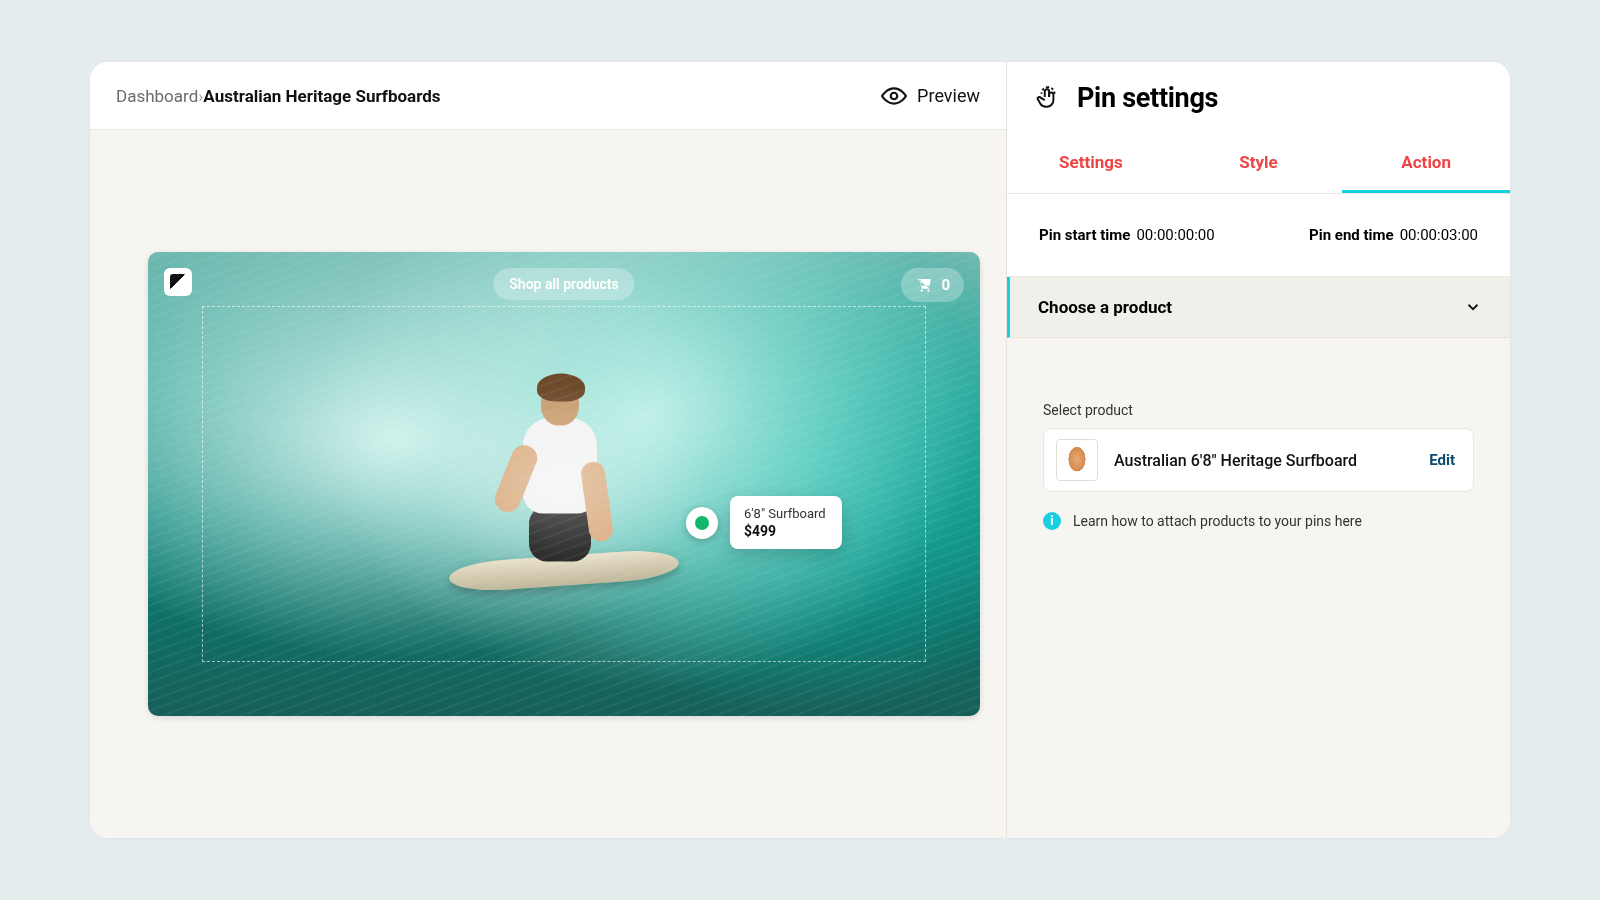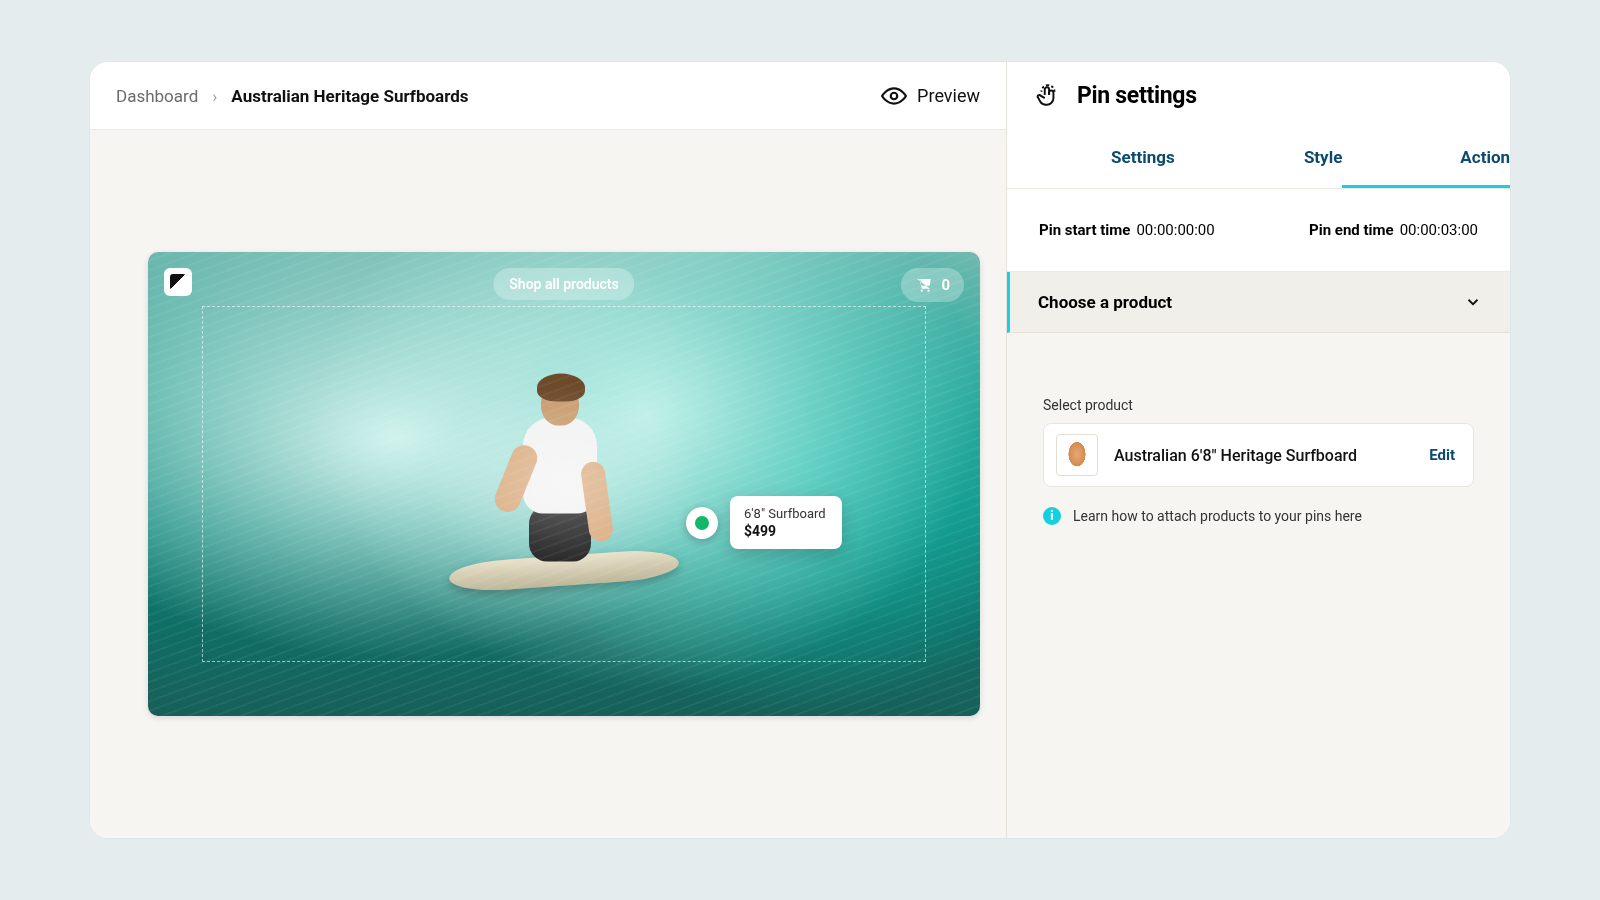--- a/index.html
+++ b/index.html
@@ -36,7 +36,7 @@
     padding: 0 26px;
     justify-content: space-between;
   }
-  .breadcrumb { display: flex; align-items: center; gap: 14px; font-size: 17px; justify-content: flex-end; }
+  .breadcrumb { display: flex; align-items: center; font-size: 17px; justify-content: flex-end; }
   .breadcrumb .root { color: #6b6b6b; }
   .breadcrumb .chev { color: #9a9a9a; }
   .breadcrumb .current { font-weight: 700; color: #111; }

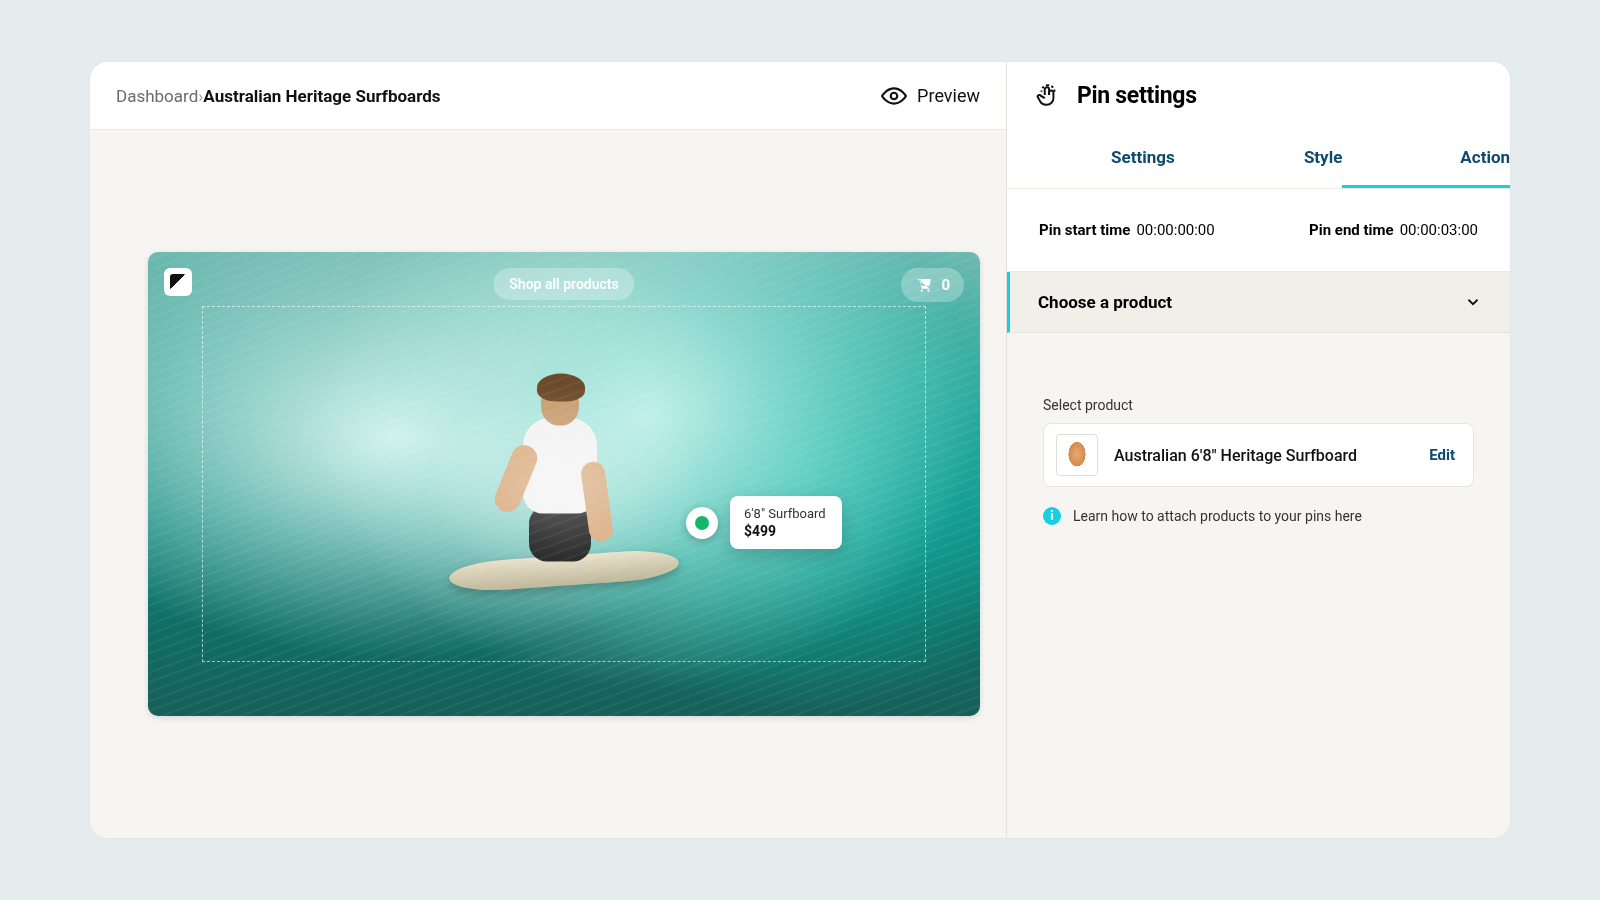--- a/index.html
+++ b/index.html
@@ -121,7 +121,7 @@
     background:#fff; padding:20px 28px; display:flex; align-items:center; gap:16px;
   }
   .sb-header svg{width:26px;height:26px;}
-  .sb-header h1{font-size:23px;font-weight:700;letter-spacing:-0.3px;}
+  .sb-header h1{font-size:27px;font-weight:700;letter-spacing:-0.3px;}
   .tabs{display:flex; background:#fff;}
   .tab{flex:1;text-align:right;padding:18px 0;font-size:17px;font-weight:700;color:#0c4a6e;border-bottom:3px solid transparent;cursor:pointer;}
   .tab.active{border-bottom-color:#15d0e0;}

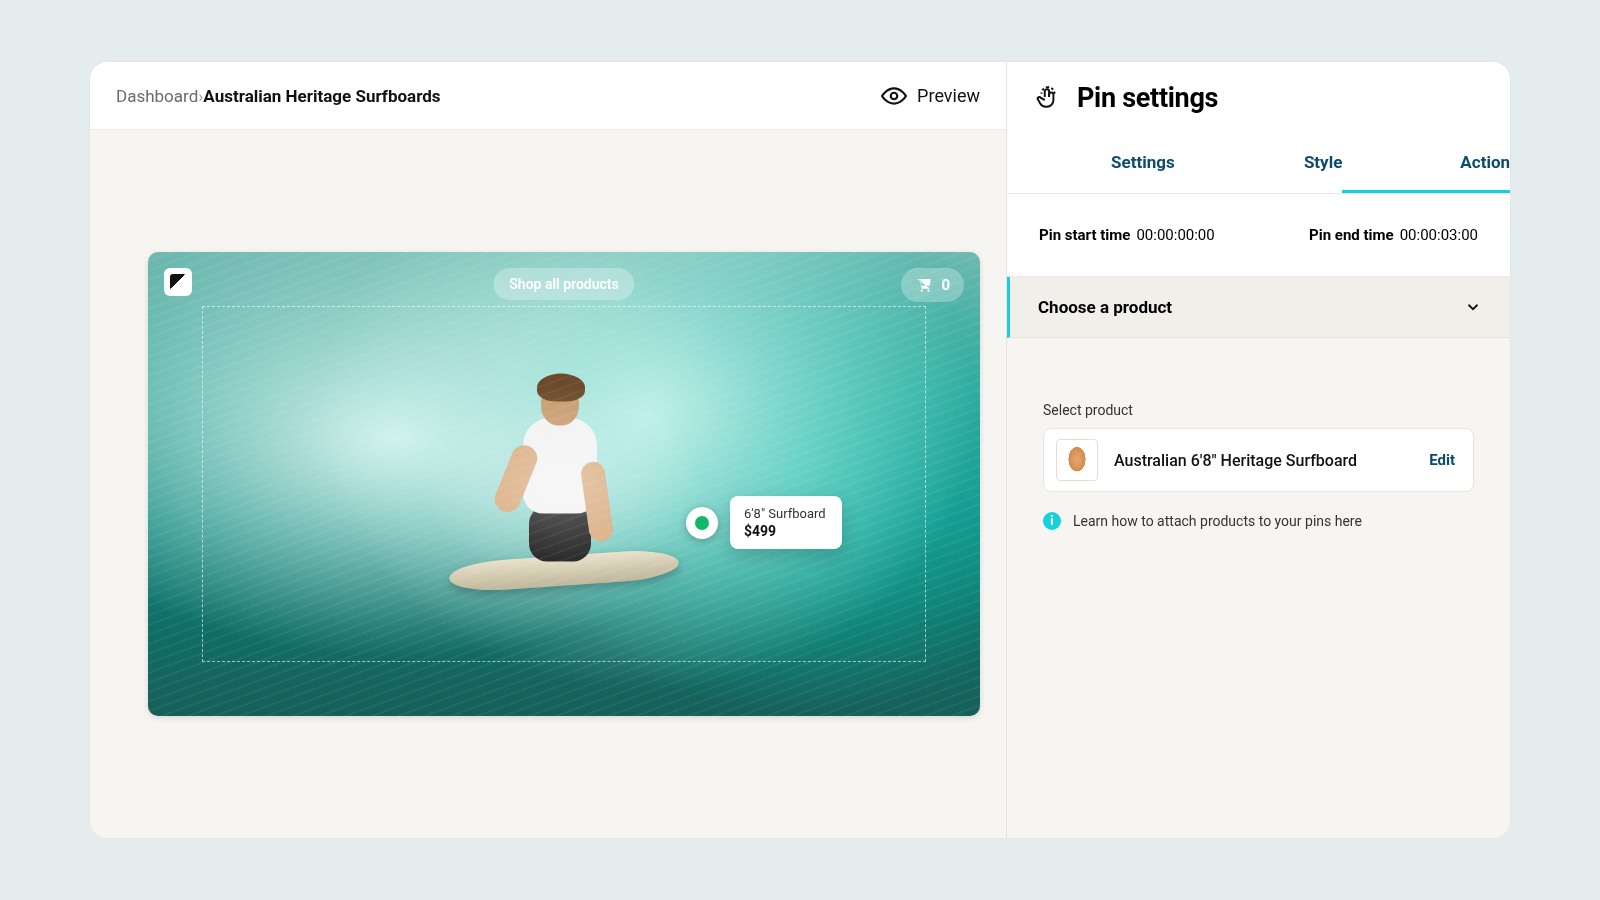--- a/index.html
+++ b/index.html
@@ -123,7 +123,7 @@
   .sb-header svg{width:26px;height:26px;}
   .sb-header h1{font-size:27px;font-weight:700;letter-spacing:-0.3px;}
   .tabs{display:flex; background:#fff;}
-  .tab{flex:1;text-align:right;padding:18px 0;font-size:17px;font-weight:700;color:#0c4a6e;border-bottom:3px solid transparent;cursor:pointer;}
+  .tab{flex:1;text-align:center;padding:18px 0;font-size:17px;font-weight:700;color:#ef4444;border-bottom:3px solid transparent;cursor:pointer;}
   .tab.active{border-bottom-color:#15d0e0;}
   .times{
     background:#fff;padding:32px 32px;display:flex;justify-content:space-between;

